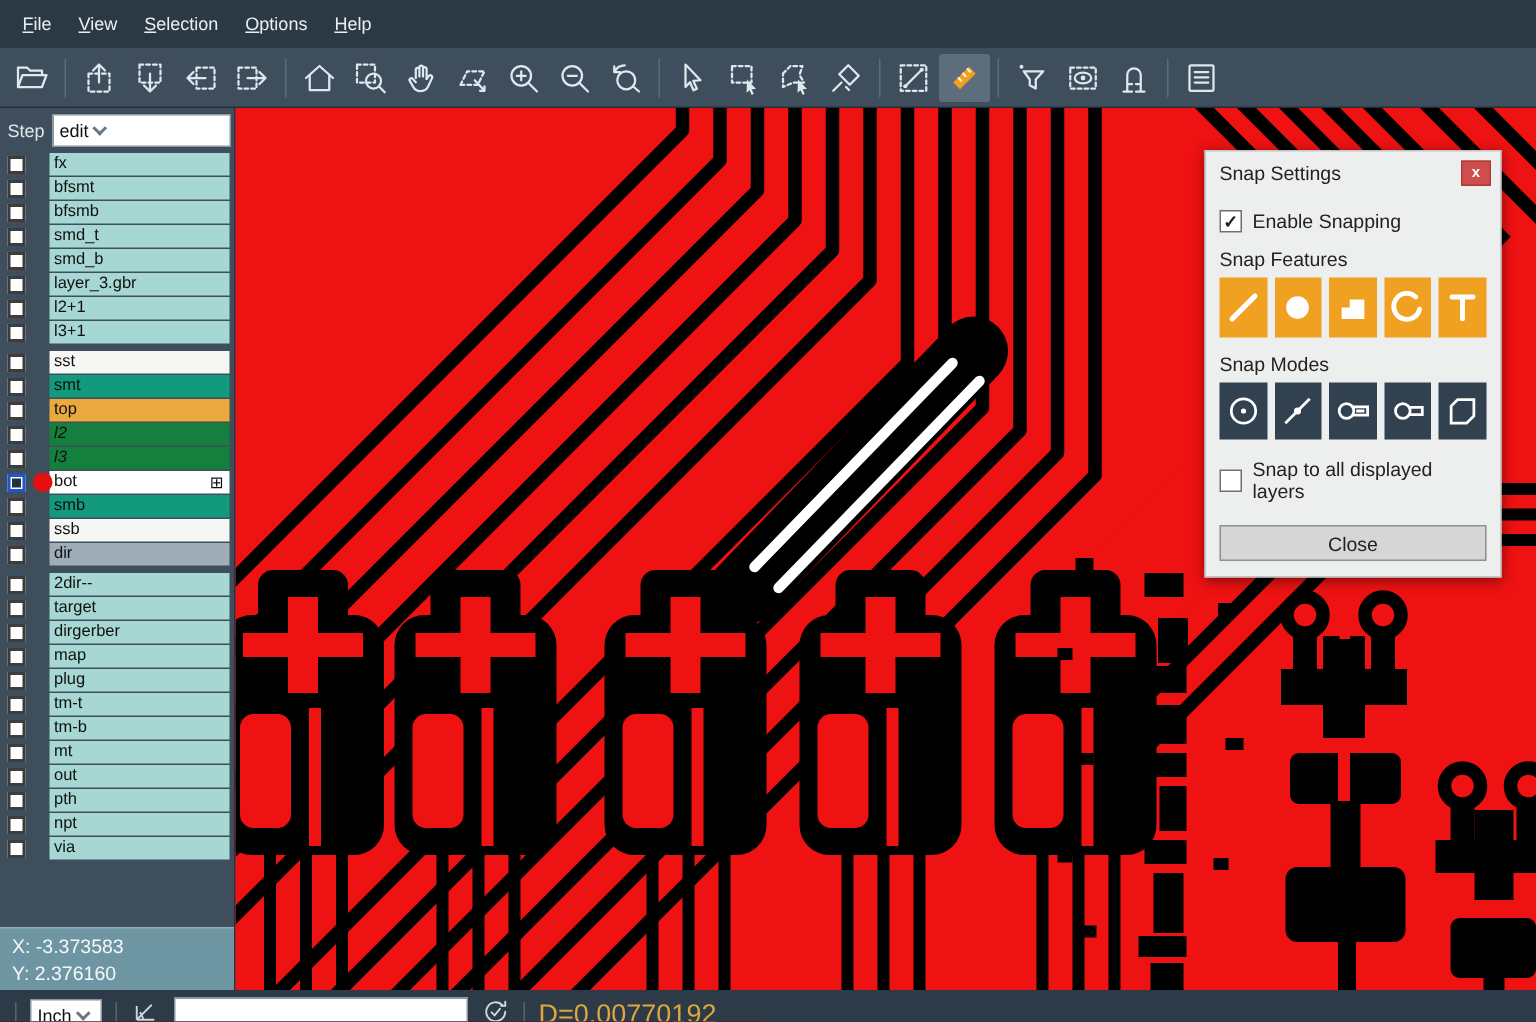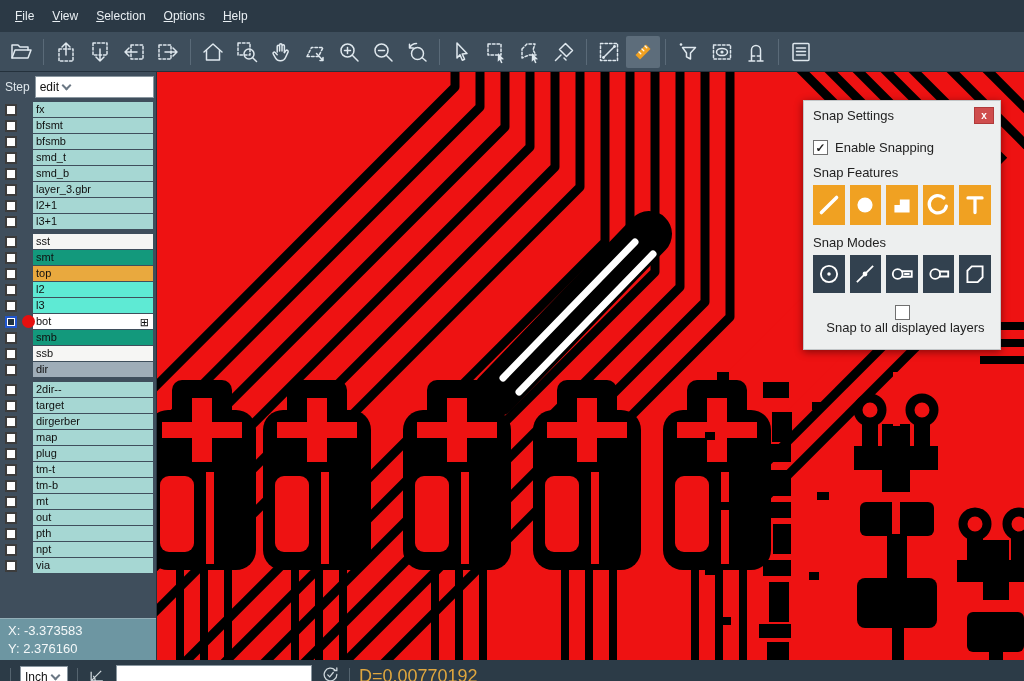--- a/index.html
+++ b/index.html
@@ -44,7 +44,7 @@
   .strip-white{background:#f6f6f4;}
   .strip-green{background:#13997c;}
   .strip-orange{background:#e9a93e;}
-  .strip-amber{background:#5eead4;}
+  .strip-amber{background:#15803d;font-style:italic;}
   .strip-orange-light{background:#ffffff;}
   .strip-gray{background:#9fadb8;}
   #sidebar-spacer{flex:1;}

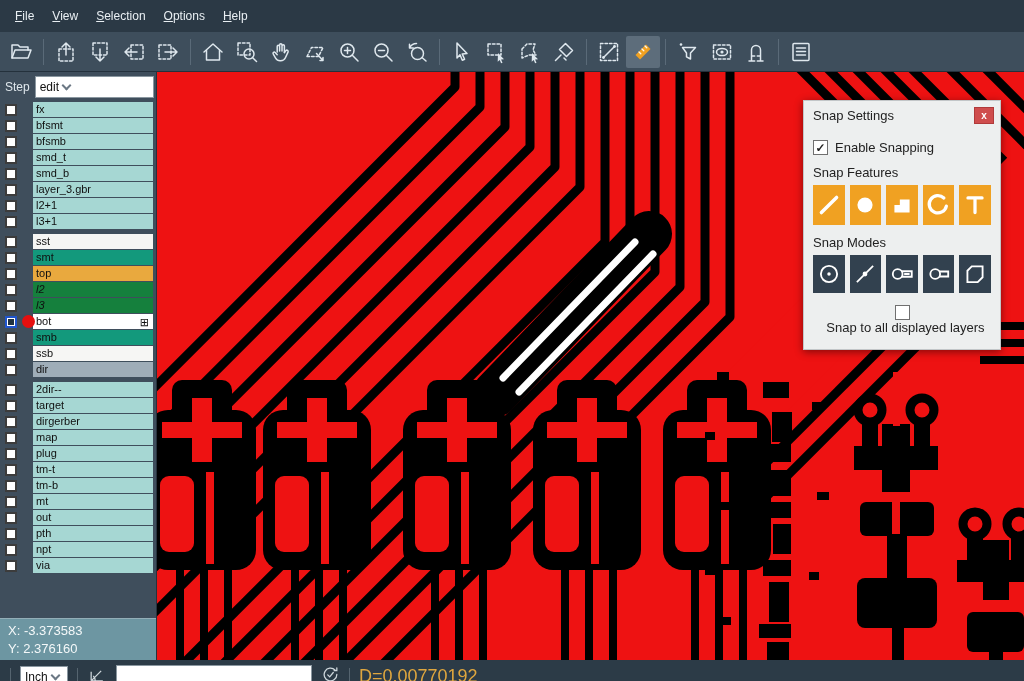--- a/index.html
+++ b/index.html
@@ -629,7 +629,7 @@
             </svg>
           </button>
         </div>
-      <div class="chk-row" style="margin-top:12px;flex-direction:column;">
+      <div class="chk-row" style="margin-top:12px;">
         <span class="chk-box box2"></span>
         <span class="chk-label">Snap to all displayed layers</span>
       </div>

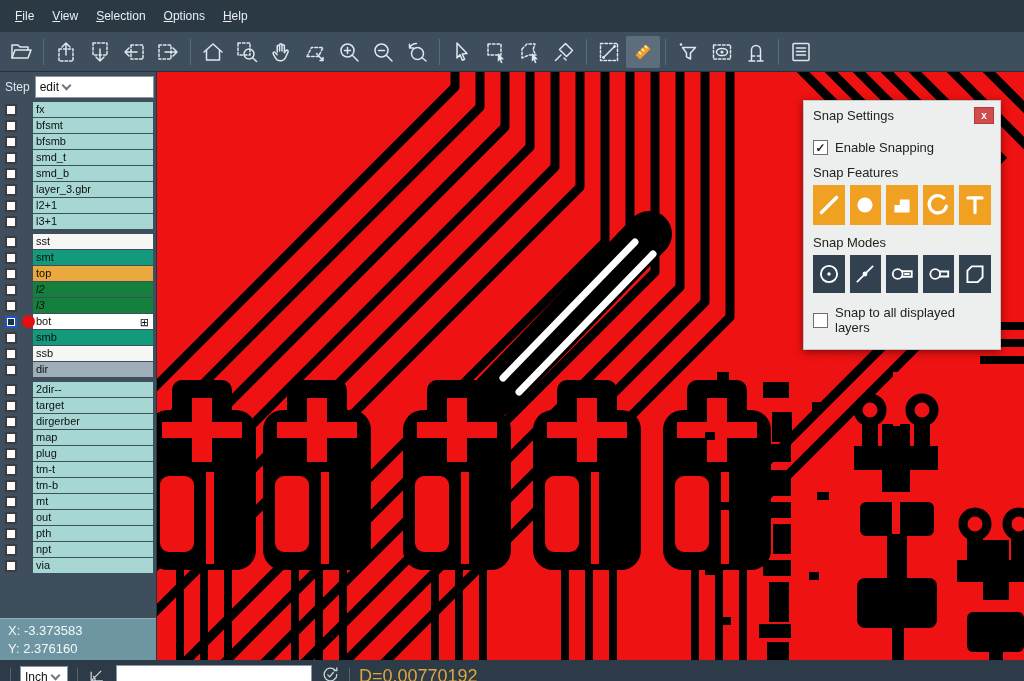--- a/index.html
+++ b/index.html
@@ -633,6 +633,7 @@
         <span class="chk-box box2"></span>
         <span class="chk-label">Snap to all displayed layers</span>
       </div>
+      <button id="snap-close-btn">Close</button>
     </div>
   </div>
 

